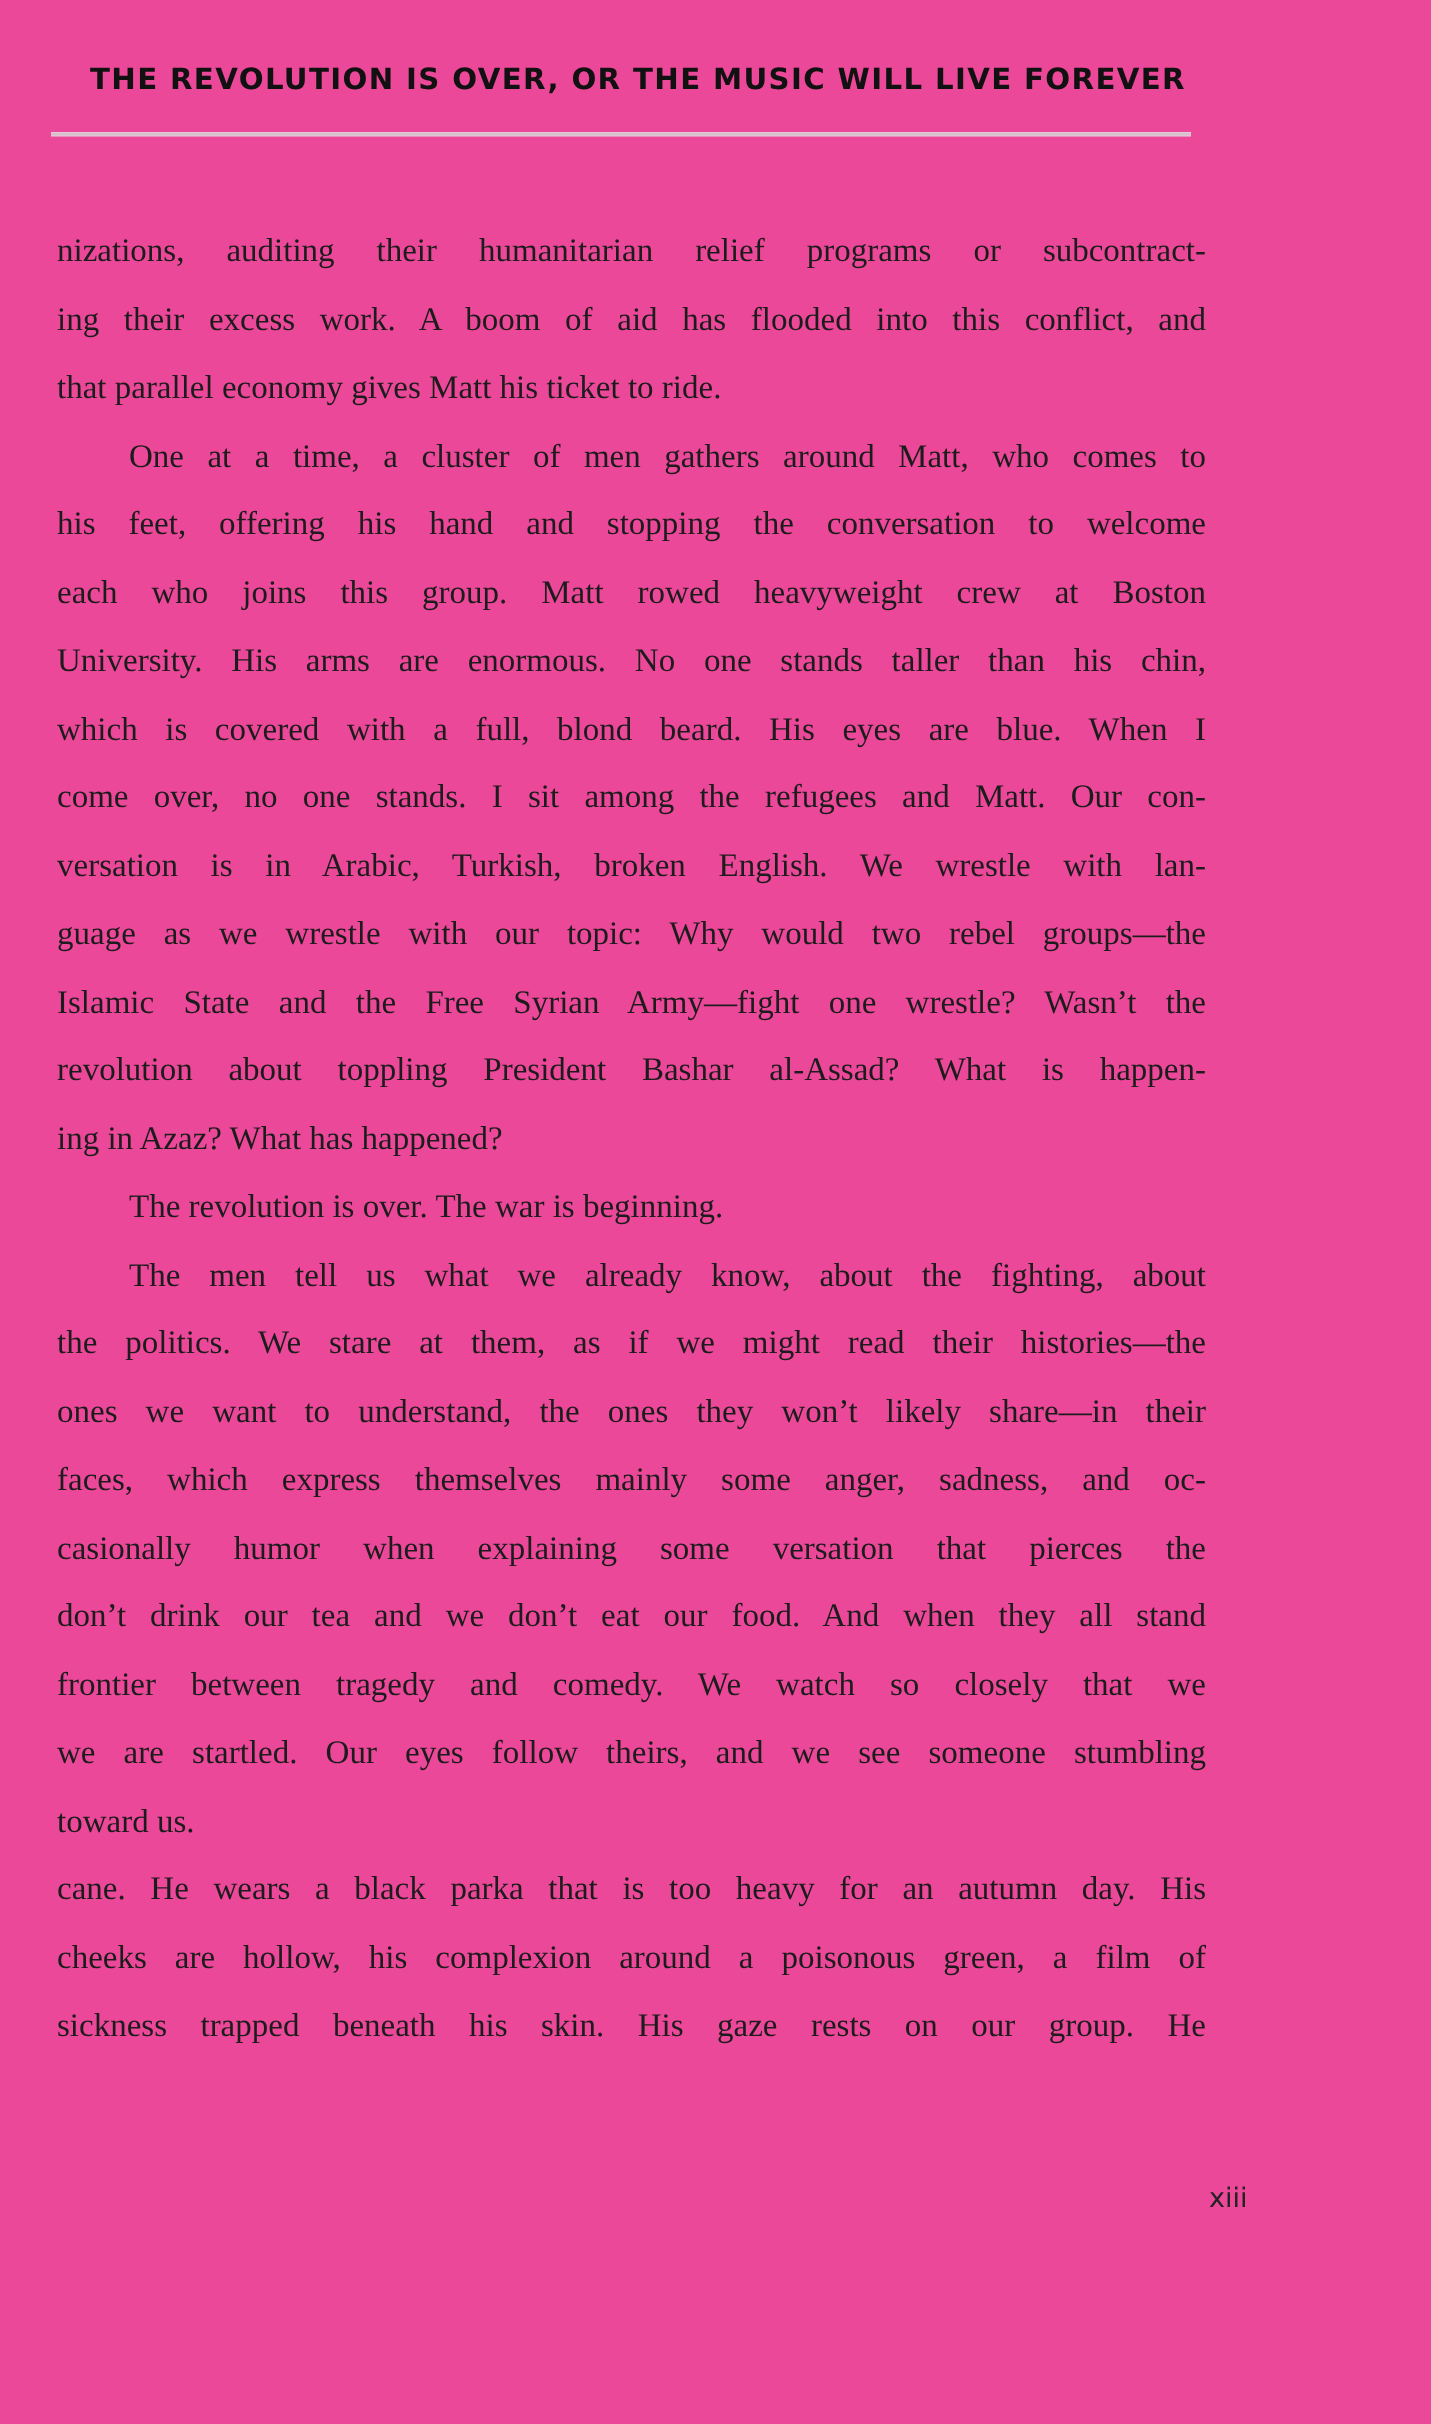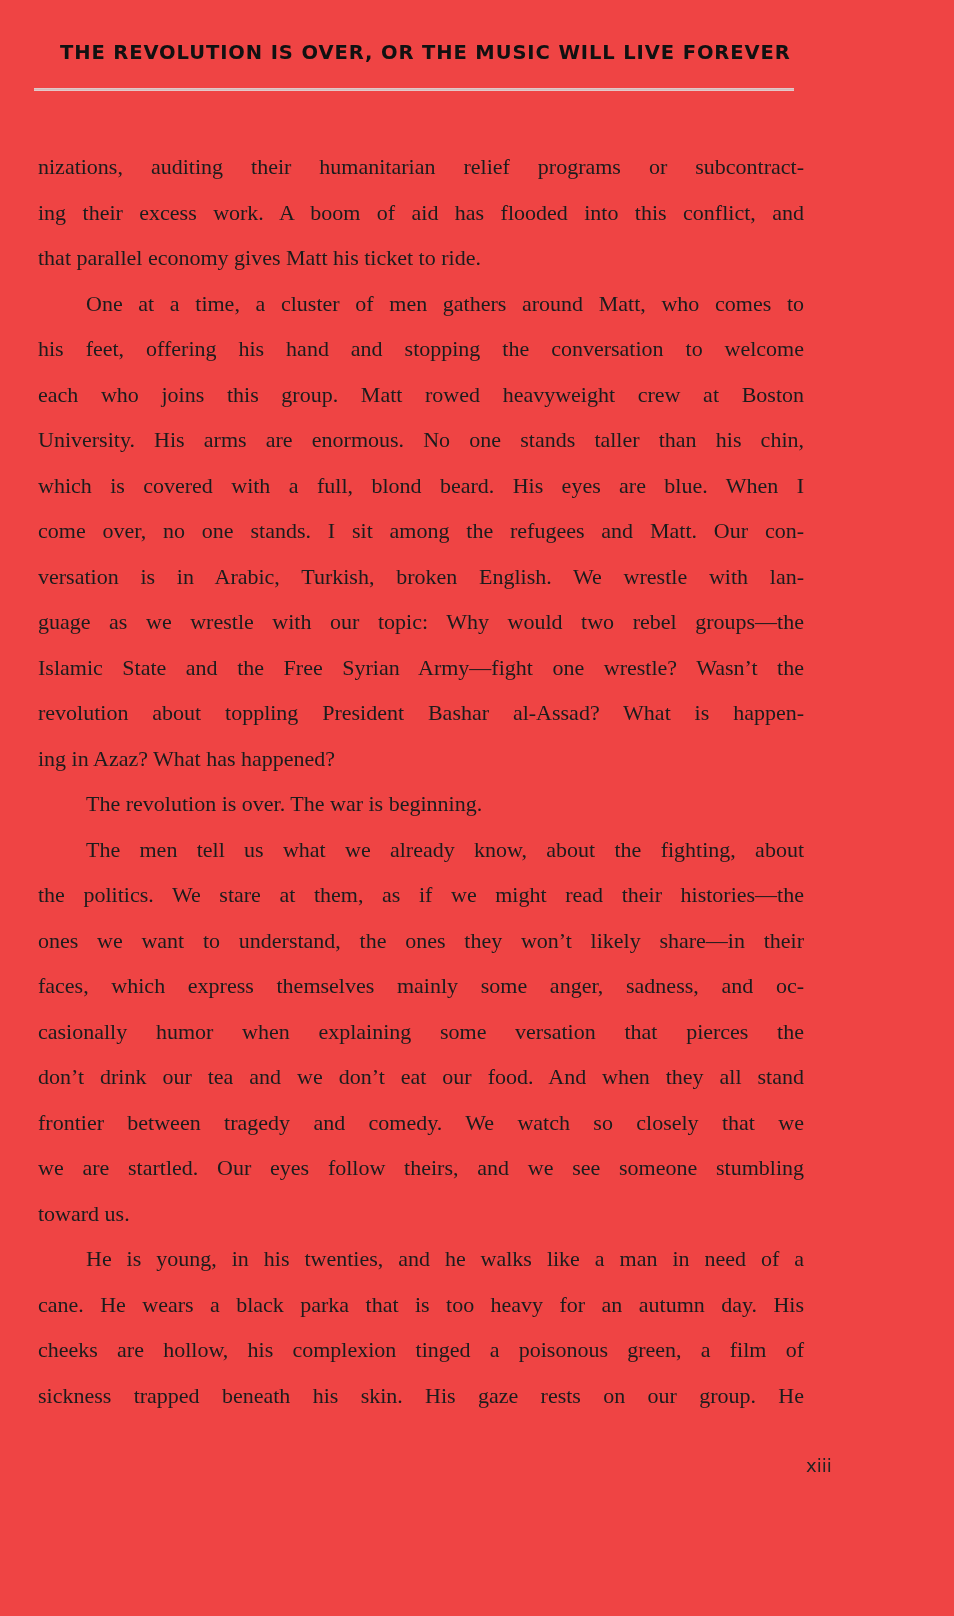--- a/index.html
+++ b/index.html
@@ -4,7 +4,7 @@
 <style>
   html, body { margin: 0; padding: 0; background: #ffffff; }
   body { width: 954px; height: 1616px; position: relative; overflow: hidden; }
-  .page { position: absolute; inset: 0; background: #ef4444; color: #1a1a1a; }
+  .page { position: absolute; inset: 0; background: #ec4899; color: #1a1a1a; }
   .running-head {
     position: absolute; left: 60px; top: 41px; width: 740px;
     font-family: "DejaVu Sans", sans-serif; font-weight: bold;

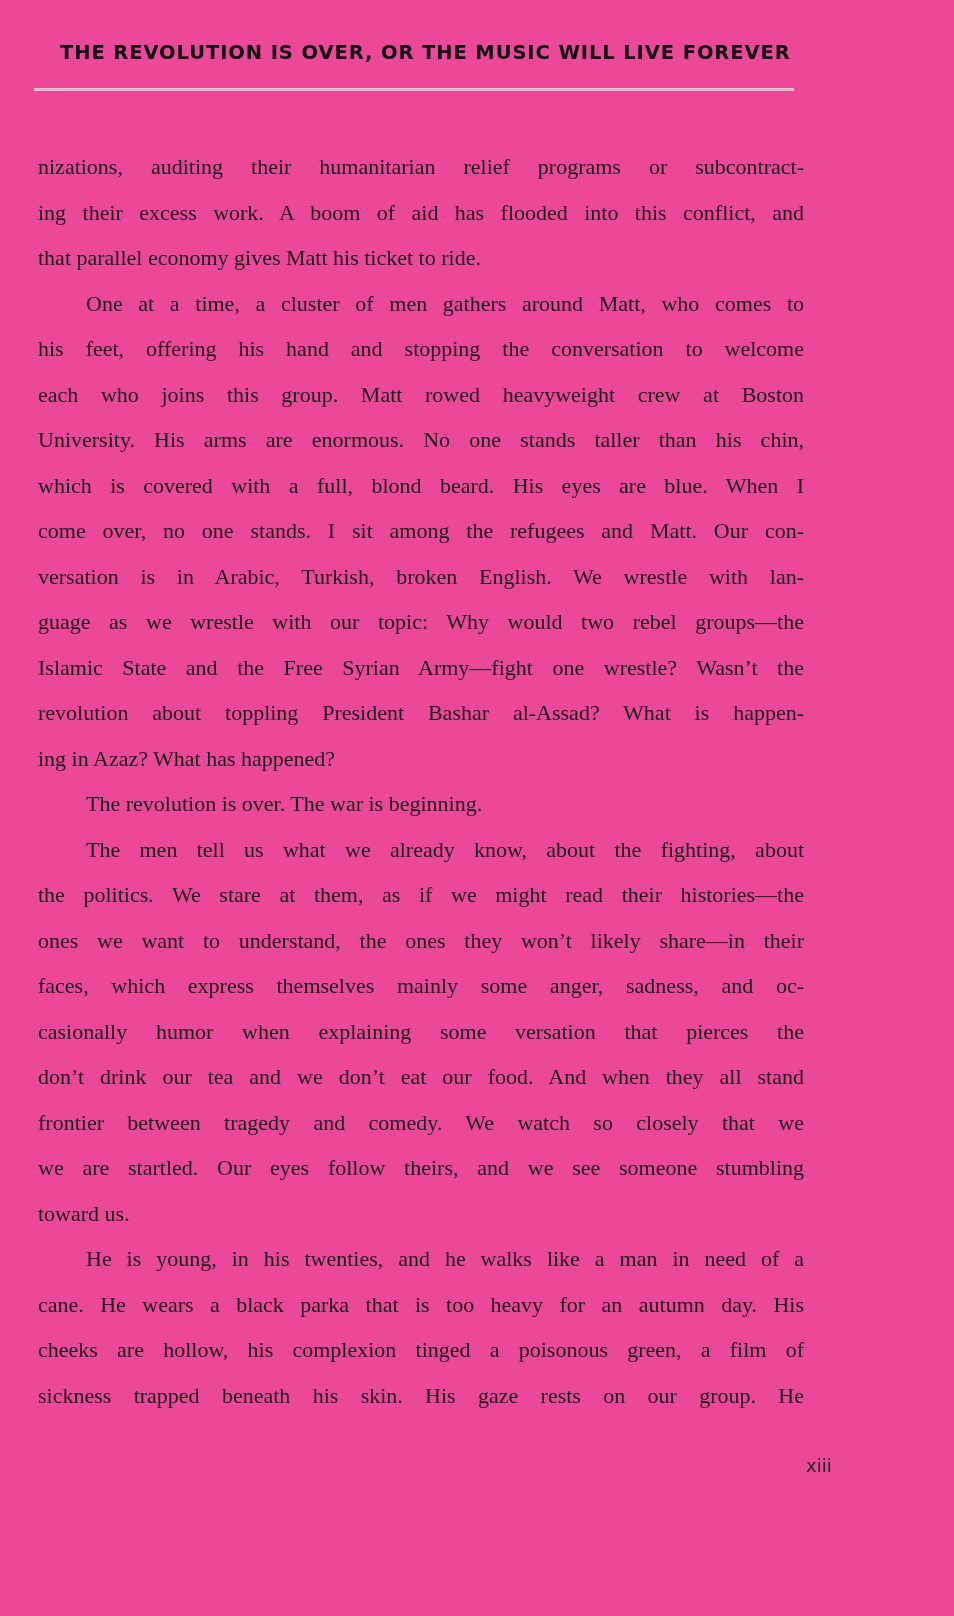--- a/index.html
+++ b/index.html
@@ -62,7 +62,6 @@
       <div class="line">frontier between tragedy and comedy. We watch so closely that we</div>
       <div class="line">we are startled. Our eyes follow theirs, and we see someone stumbling</div>
       <div class="line last">toward us.</div>
-      <div class="line indent">He is young, in his twenties, and he walks like a man in need of a</div>
       <div class="line">cane. He wears a black parka that is too heavy for an autumn day. His</div>
       <div class="line">cheeks are hollow, his complexion tinged a poisonous green, a film of</div>
       <div class="line">sickness trapped beneath his skin. His gaze rests on our group. He</div>

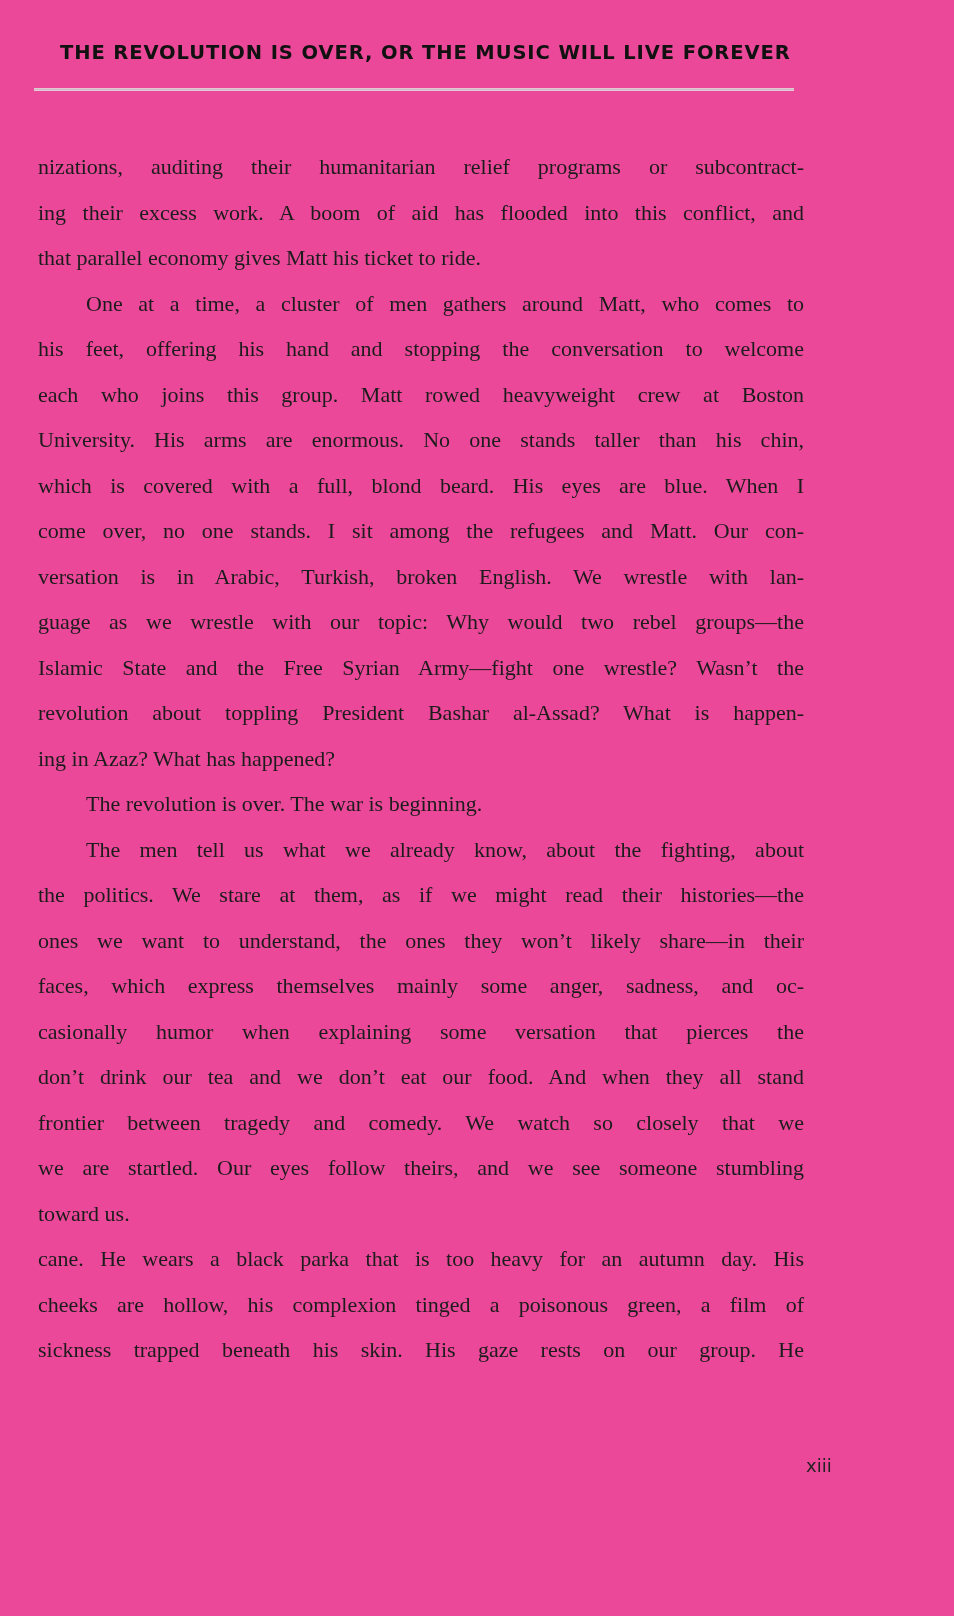--- a/index.html
+++ b/index.html
@@ -63,7 +63,7 @@
       <div class="line">we are startled. Our eyes follow theirs, and we see someone stumbling</div>
       <div class="line last">toward us.</div>
       <div class="line">cane. He wears a black parka that is too heavy for an autumn day. His</div>
-      <div class="line">cheeks are hollow, his complexion tinged a poisonous green, a film of</div>
+      <div class="line">cheeks are hollow, his complexion around a poisonous green, a film of</div>
       <div class="line">sickness trapped beneath his skin. His gaze rests on our group. He</div>
     </div>
   <div class="folio">xiii</div>

